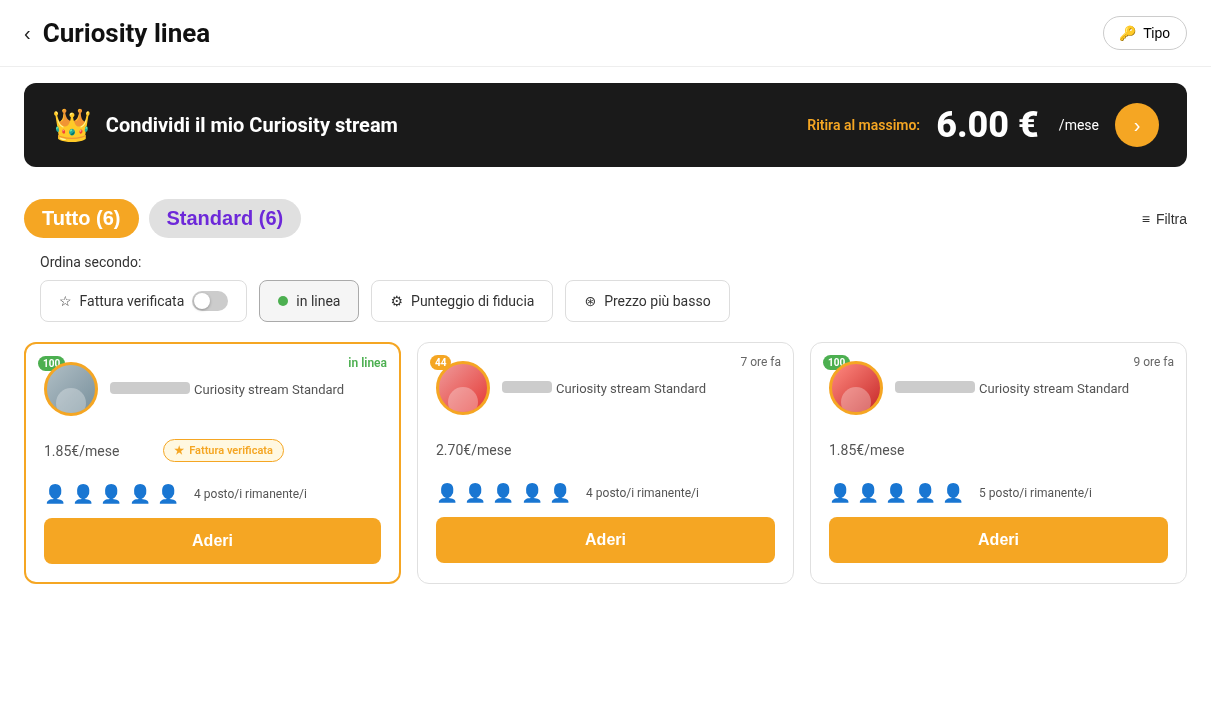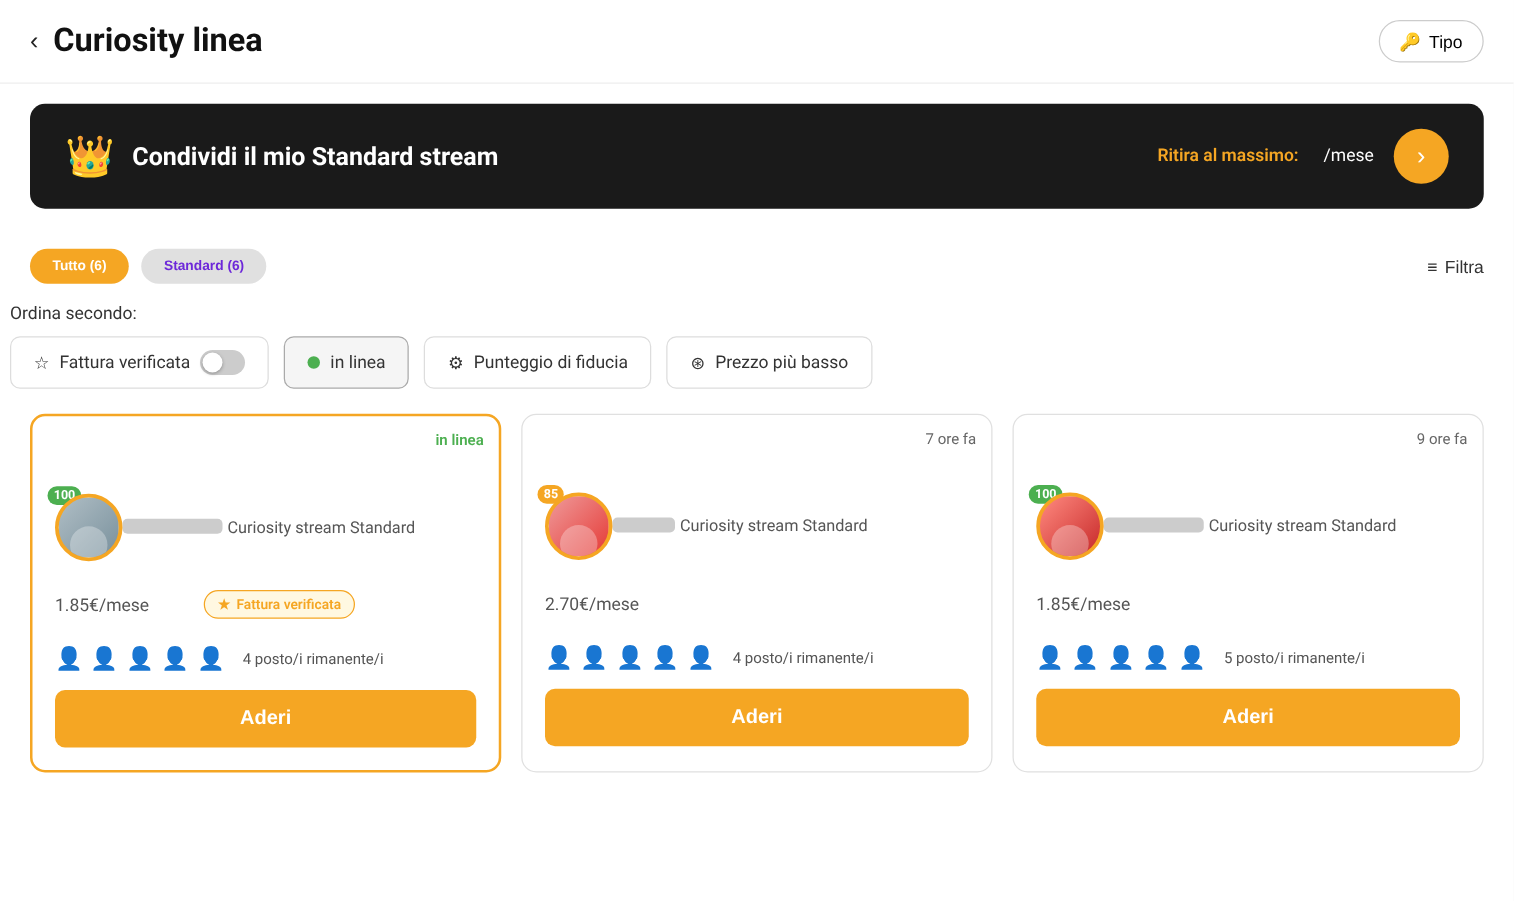--- a/index.html
+++ b/index.html
@@ -89,7 +89,7 @@
   <div class="banner">
     <div class="banner-left">
       <span class="banner-crown">👑</span>
-      <span class="banner-title">Condividi il mio Standard stream</span>
+      <span class="banner-title">Condividi il mio Curiosity stream</span>
     </div>
     <div class="banner-right">
       <span class="banner-label">Ritira al massimo:</span>

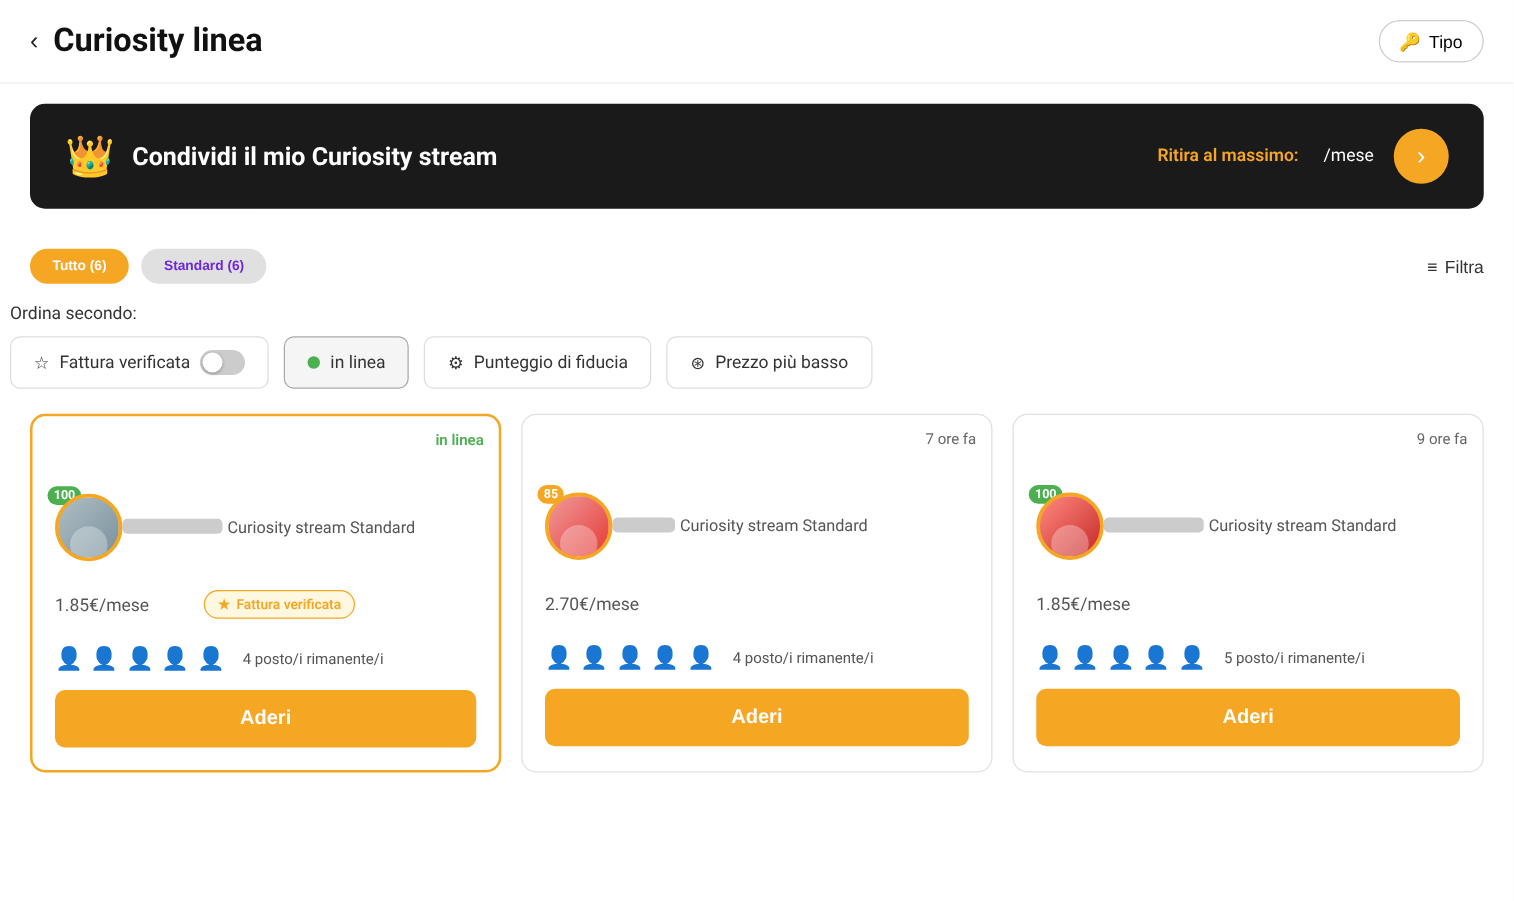--- a/index.html
+++ b/index.html
@@ -93,6 +93,7 @@
     </div>
     <div class="banner-right">
       <span class="banner-label">Ritira al massimo:</span>
+      <span class="banner-price">6.00 €</span>
       <span class="banner-month">/mese</span>
       <button class="banner-arrow-btn">›</button>
     </div>

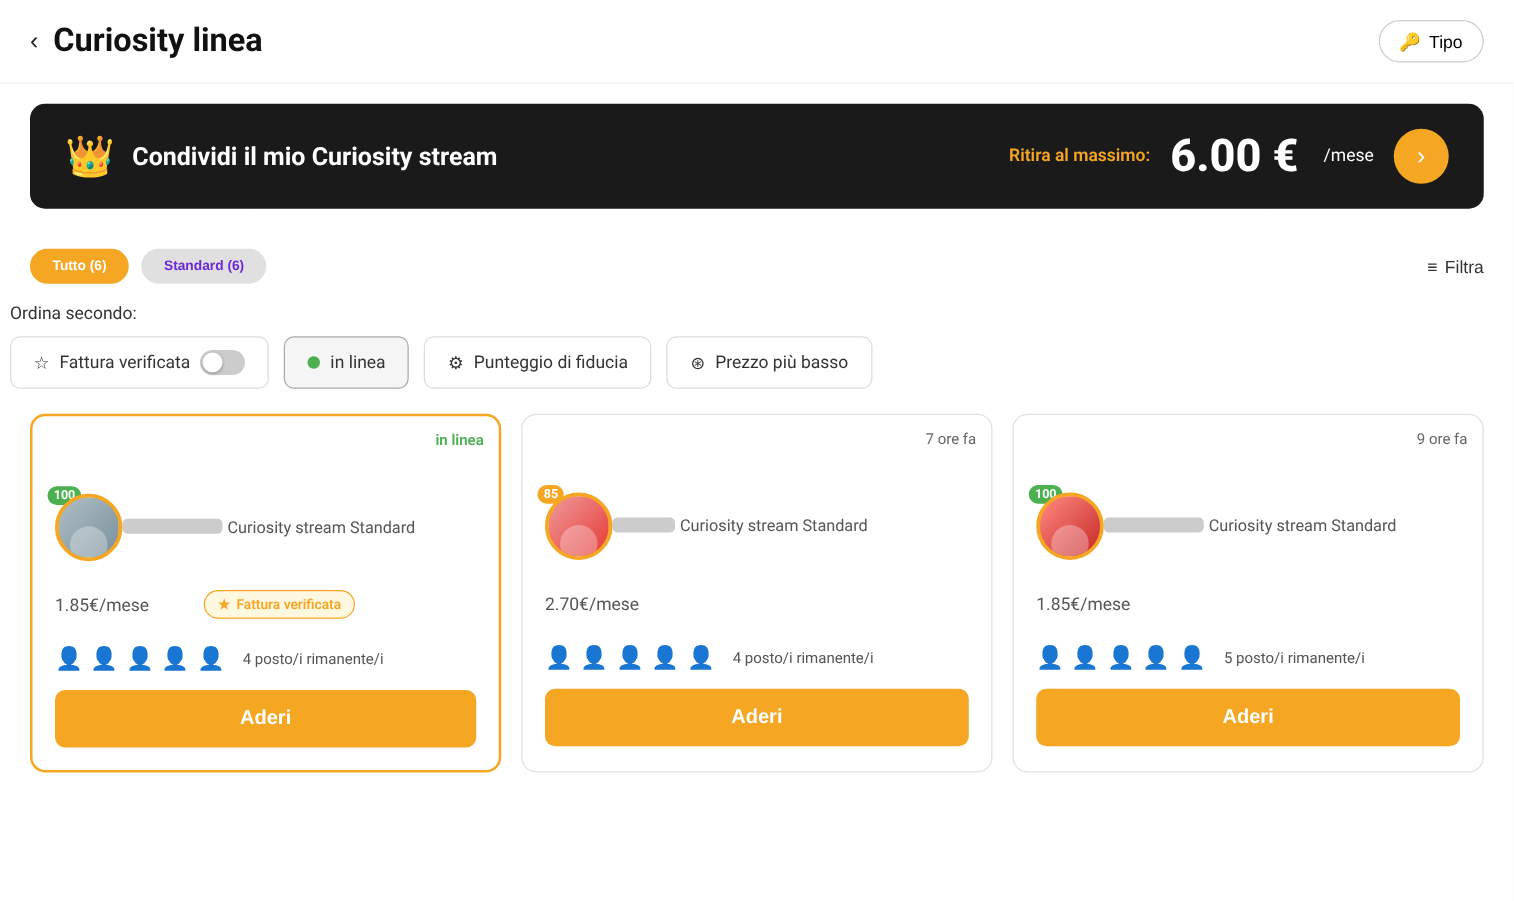--- a/index.html
+++ b/index.html
@@ -27,7 +27,7 @@
     
     .filters-row { display: flex; align-items: center; justify-content: space-between; padding: 16px 24px 8px; }
     .filter-tags { display: flex; gap: 10px; }
-    .tag-btn { padding: 8px 18px; border-radius: 20px; border: none; cursor: pointer; font-size: 11px; font-weight: 600; }
+    .tag-btn { padding: 8px 18px; border-radius: 20px; border: none; cursor: pointer; font-size: 20px; font-weight: 600; }
     .tag-active { background: #f5a623; color: #fff; }
     .tag-inactive { background: #e0e0e0; color: #6d28d9; }
     .filtra-btn { display: flex; align-items: center; gap: 6px; font-size: 14px; color: #333; background: none; border: none; cursor: pointer; }

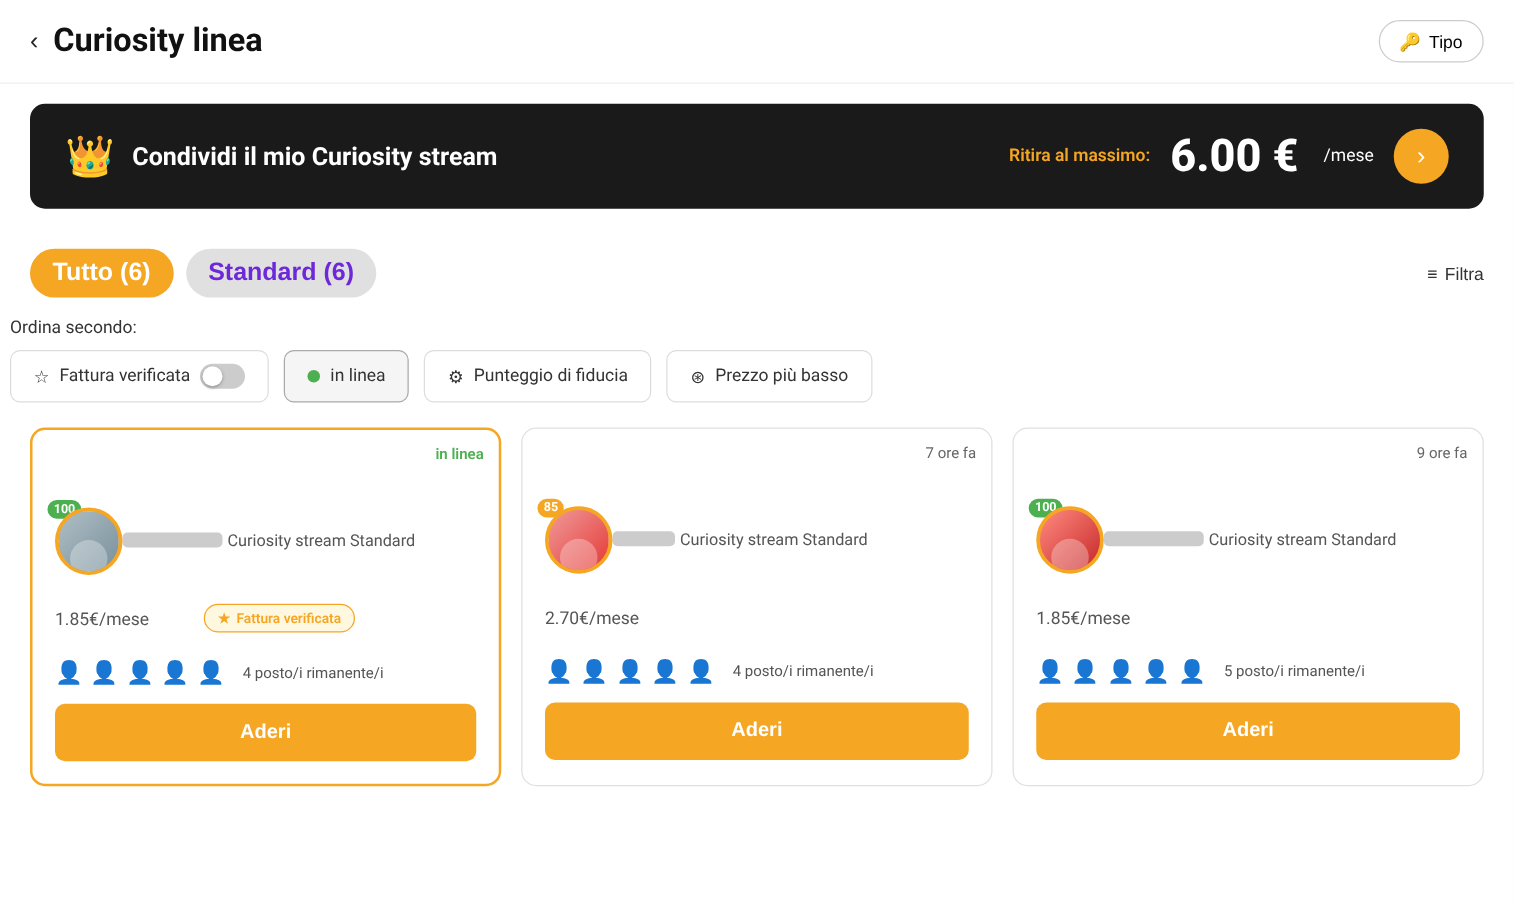--- a/index.html
+++ b/index.html
@@ -33,7 +33,7 @@
     .filtra-btn { display: flex; align-items: center; gap: 6px; font-size: 14px; color: #333; background: none; border: none; cursor: pointer; }
 
     
-    .sort-row { padding: 8px 8px 12px; }
+    .sort-row { padding: 8px 40px 12px; }
     .sort-label { font-size: 14px; color: #333; margin-bottom: 10px; }
     .sort-options { display: flex; gap: 12px; flex-wrap: wrap; }
     .sort-option { display: flex; align-items: center; gap: 8px; padding: 10px 18px; border: 1px solid #ddd; border-radius: 8px; background: #fff; cursor: pointer; font-size: 14px; color: #333; }

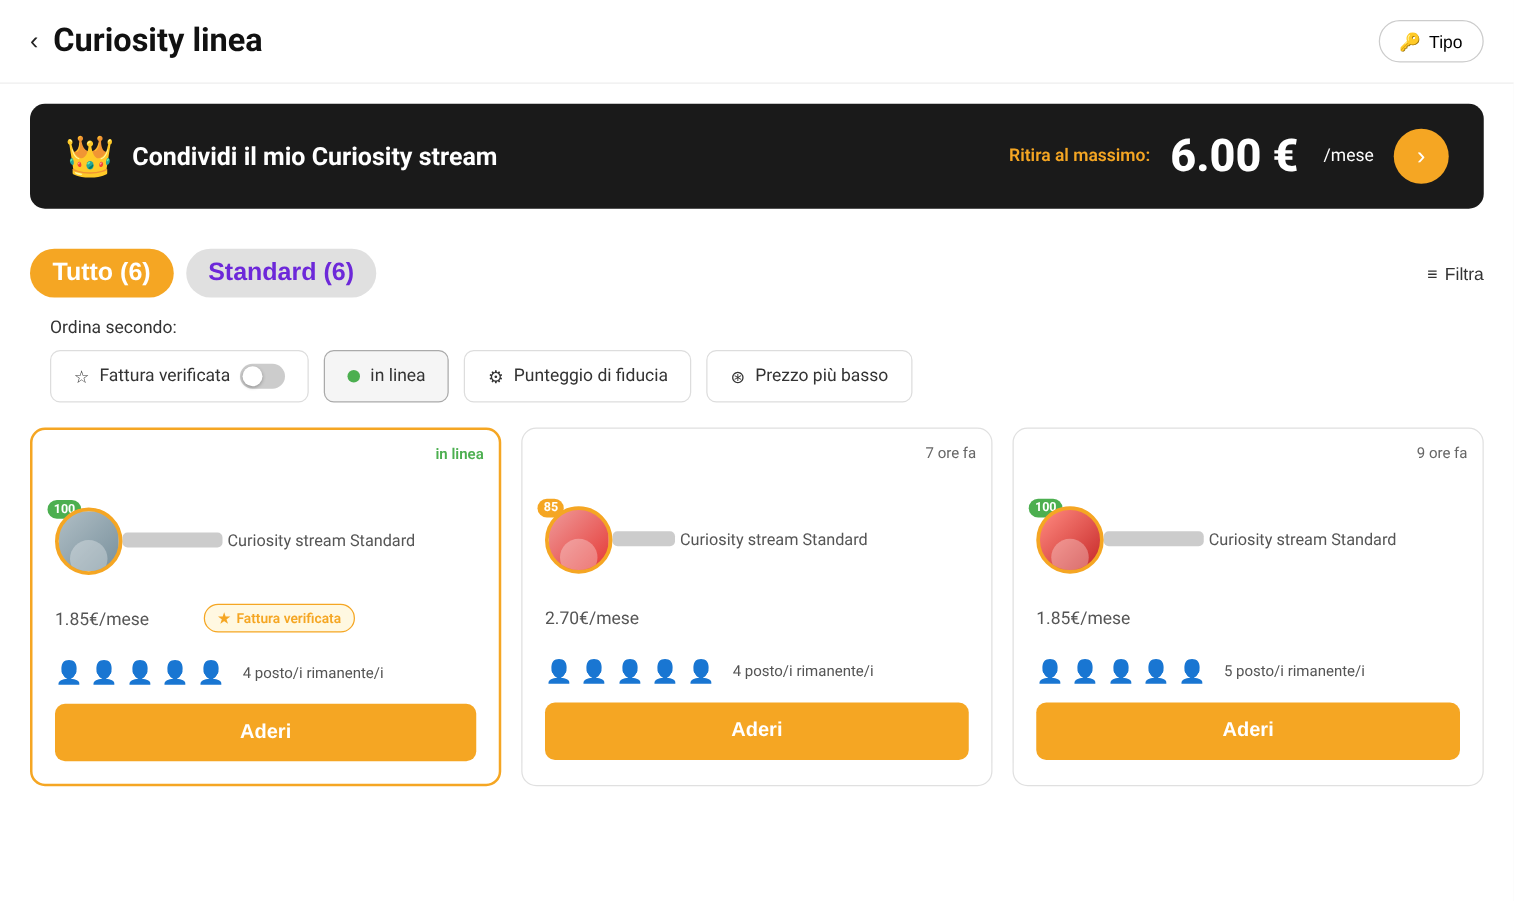--- a/index.html
+++ b/index.html
@@ -48,7 +48,7 @@
     .card.active-card { border: 2px solid #f5a623; }
     .card-badge { position: absolute; top: 12px; right: 12px; font-size: 12px; color: #666; }
     .card-badge.online { color: #4caf50; font-weight: 600; }
-    .card-header { display: flex; align-items: center; margin-bottom: 14px; margin-top: 44px; }
+    .card-header { display: flex; align-items: center; gap: 12px; margin-bottom: 14px; }
     .avatar-wrap { position: relative; width: 54px; height: 54px; }
     .score-badge { position: absolute; top: -6px; left: -6px; background: #4caf50; color: #fff; font-size: 10px; font-weight: 700; border-radius: 10px; padding: 2px 5px; }
     .score-badge.score-85 { background: #f5a623; }

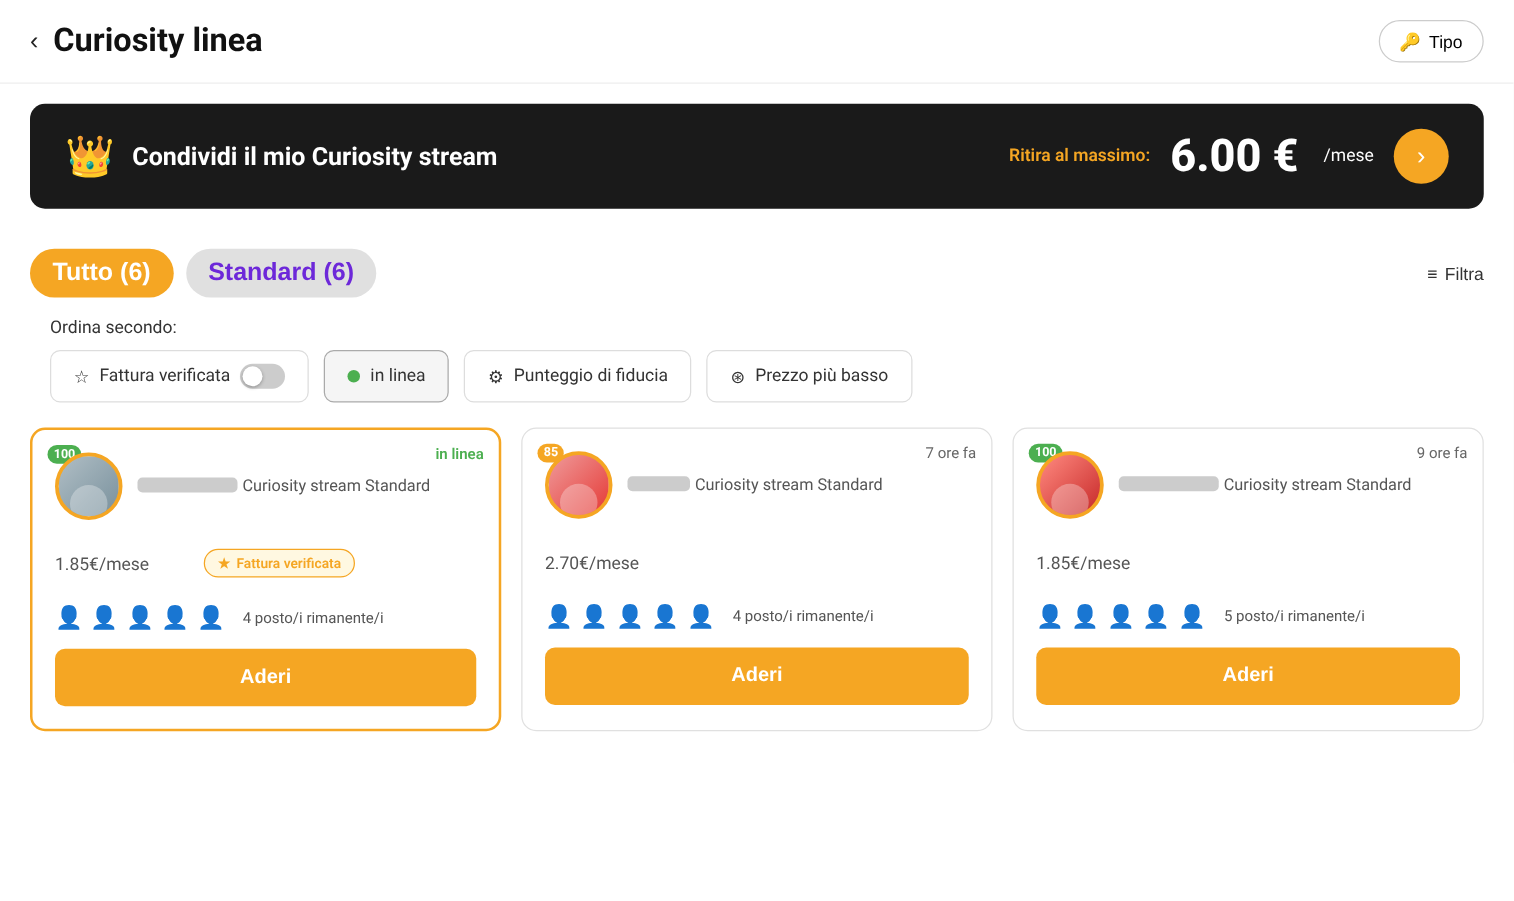--- a/index.html
+++ b/index.html
@@ -178,7 +178,7 @@
       <div class="card-badge">7 ore fa</div>
       <div class="card-header">
         <div class="avatar-wrap">
-          <div class="score-badge score-85">85</div>
+          <div class="score-badge score-85">44</div>
           <div class="avatar-placeholder" style="background: linear-gradient(135deg, #ef9a9a, #e53935); border-color: #f5a623;"></div>
         </div>
         <div class="user-info">

